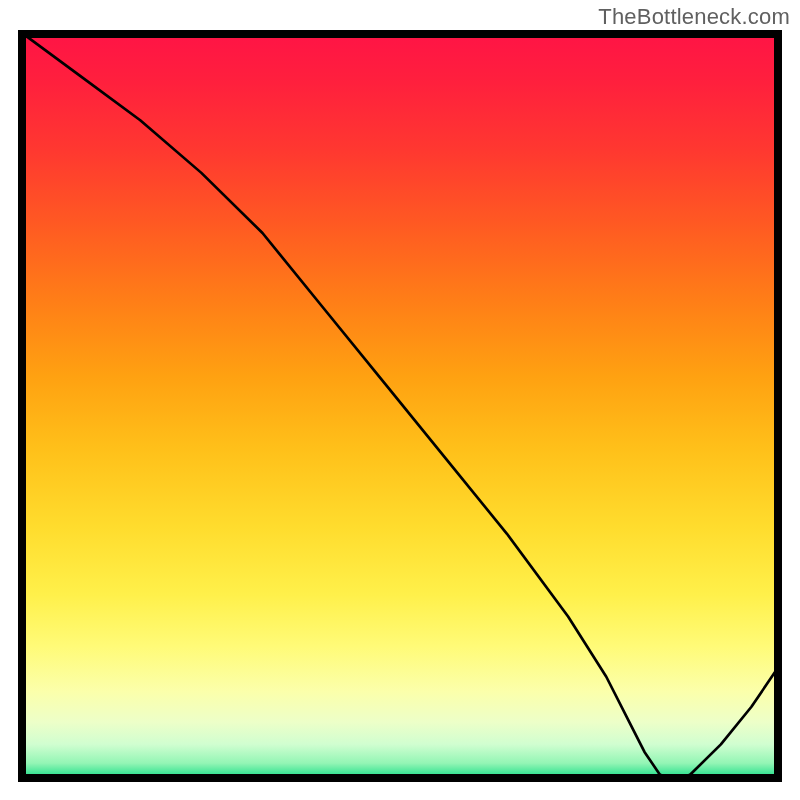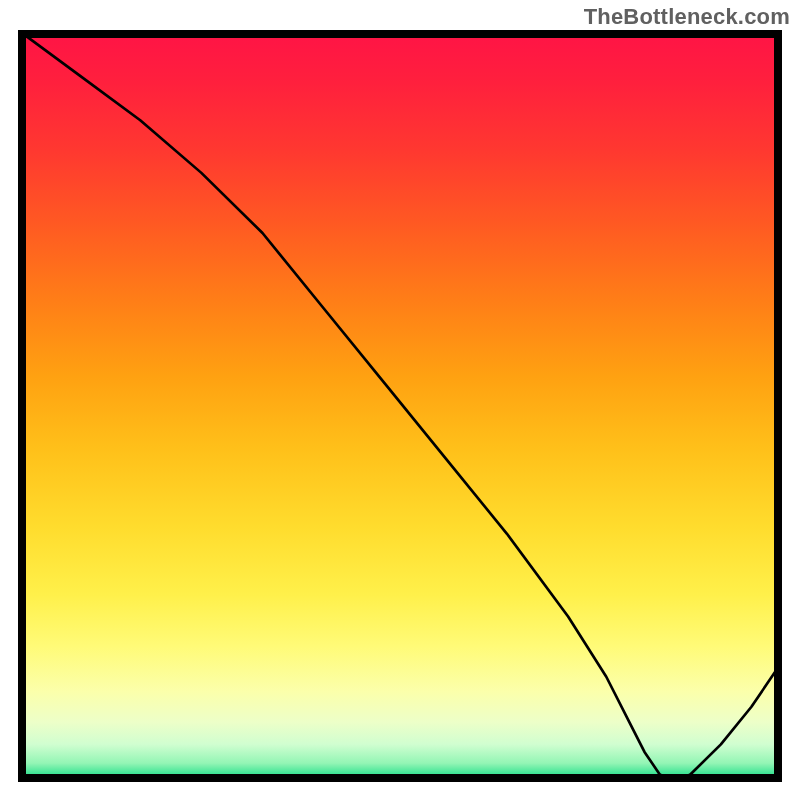--- a/index.html
+++ b/index.html
@@ -20,7 +20,7 @@
     top: 4px;
     right: 10px;
     font-size: 22px;
-    font-weight: 700;
+    font-weight: 400;
     color: #606060;
     letter-spacing: 0.2px;
   }

